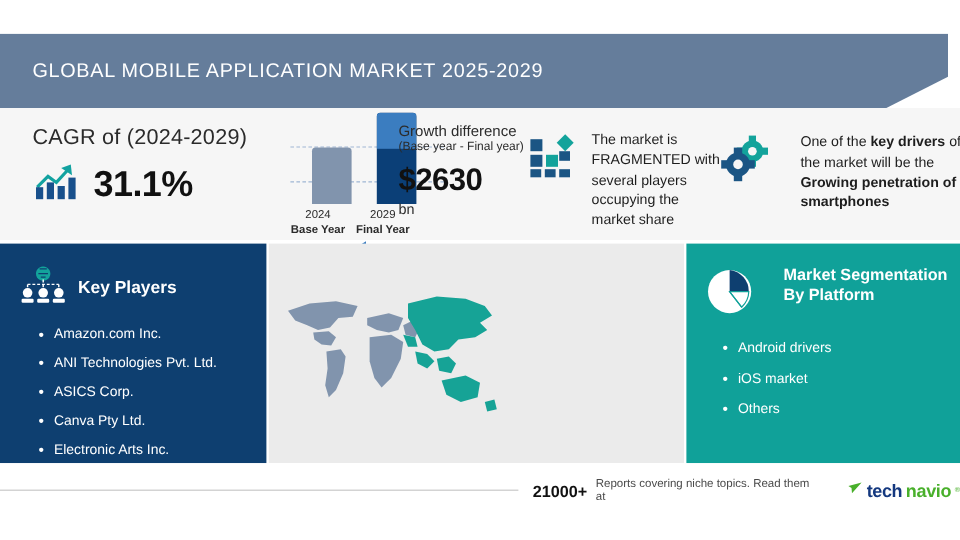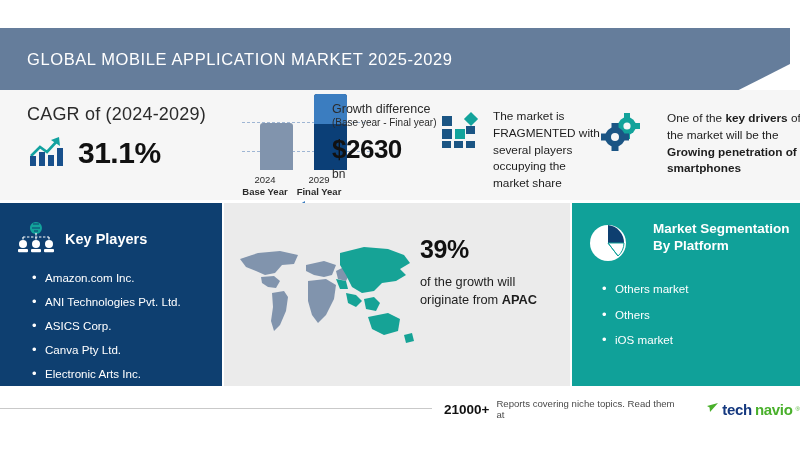--- a/index.html
+++ b/index.html
@@ -273,12 +273,6 @@
         <path d="M108 48 L118 50 L120 58 L112 58 Z"></path>
       </g>
     </svg>
-    <div class="apac">
-      <div class="apac-pct">39%</div>
-      <div class="apac-text">
-        <span>of the growth will originate from </span><b>APAC</b>
-      </div>
-    </div>
   </div>
 
   <div class="panel-teal">

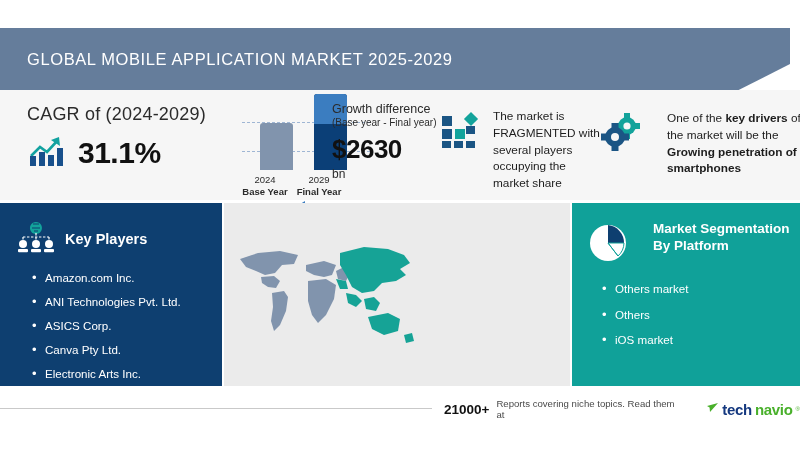--- a/index.html
+++ b/index.html
@@ -288,7 +288,7 @@
       <div class="seg-title">Market Segmentation By Platform</div>
     </div>
     <ul class="seg-list">
-      <li>Others market</li>
+      <li>Android drivers</li>
       <li>Others</li>
       <li>iOS market</li>
     </ul>

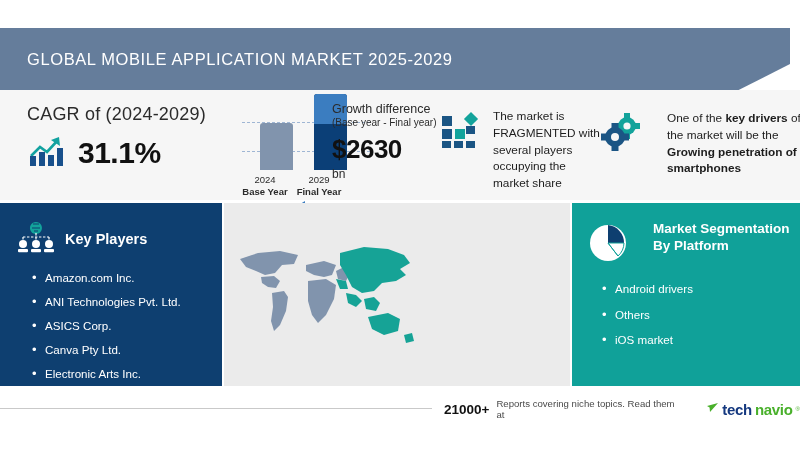--- a/index.html
+++ b/index.html
@@ -289,8 +289,8 @@
     </div>
     <ul class="seg-list">
       <li>Android drivers</li>
+      <li>iOS market</li>
       <li>Others</li>
-      <li>iOS market</li>
     </ul>
   </div>
 

